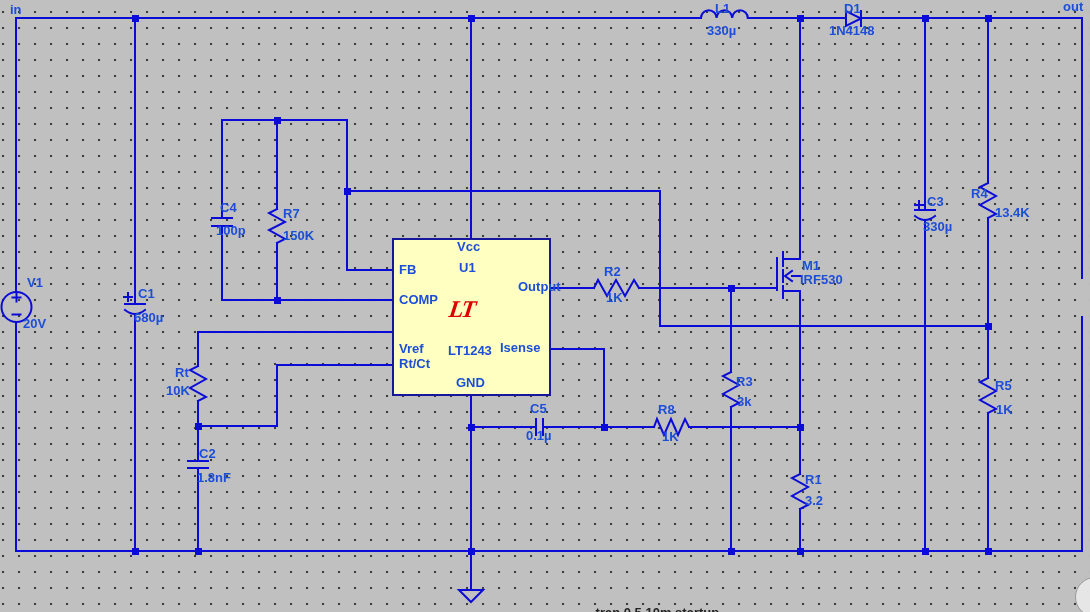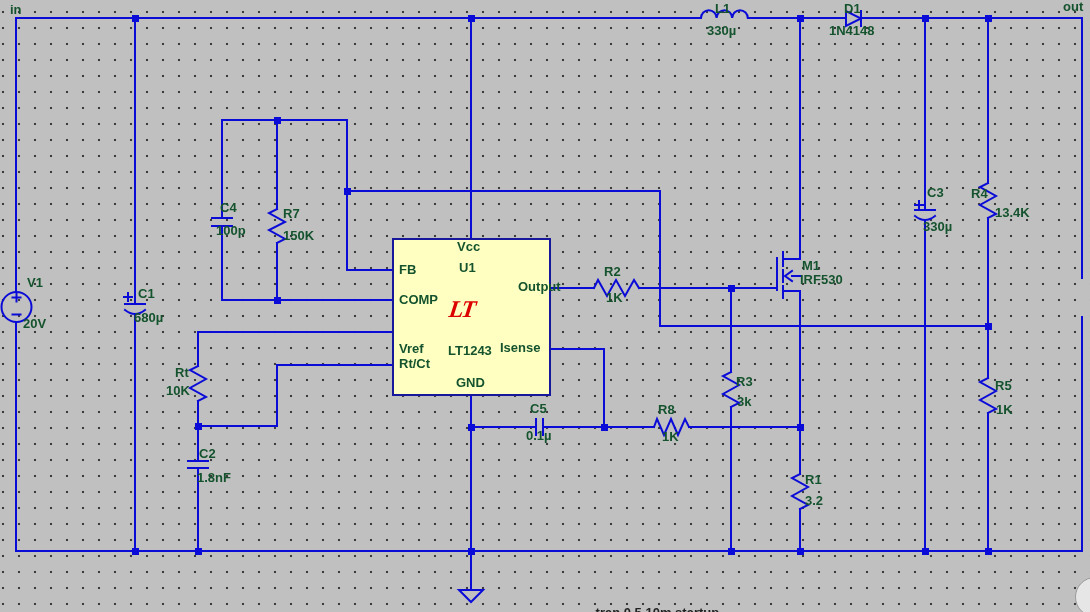--- a/index.html
+++ b/index.html
@@ -18,7 +18,7 @@
   .lbl{
     position:absolute;
     font:700 13px "Liberation Sans",sans-serif;
-    color:#14532d;
+    color:#1d4ed8;
     white-space:pre;
     line-height:14px;
   }

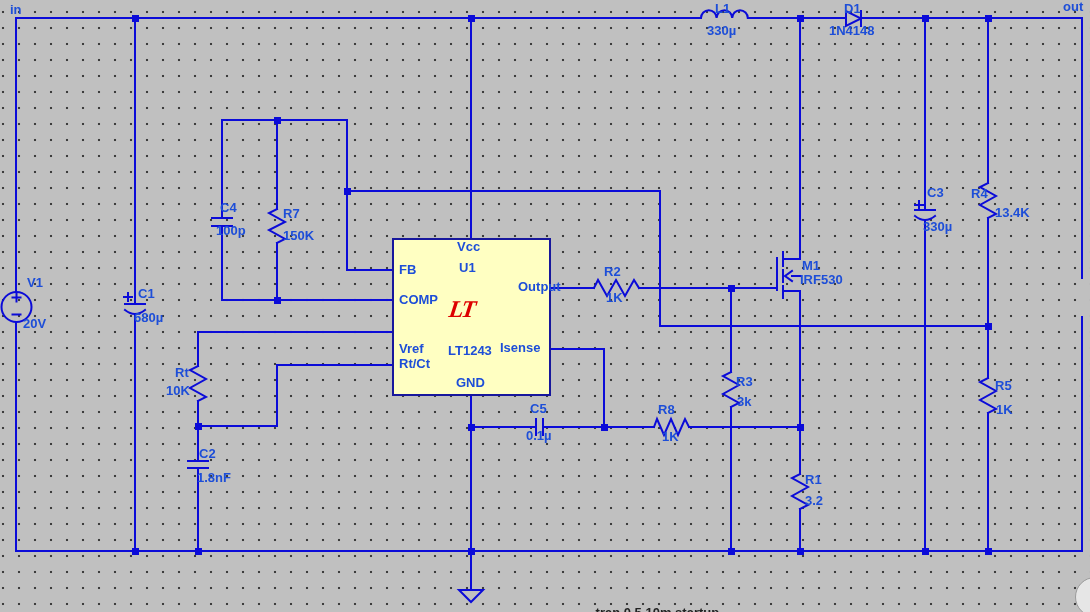--- a/index.html
+++ b/index.html
@@ -211,7 +211,7 @@
 <div class="lbl" style="left:844px;top:2px">D1</div>
 <div class="lbl" style="left:829px;top:24px">1N4148</div>
 
-<div class="lbl" style="left:927px;top:186px">C3</div>
+<div class="lbl" style="left:927px;top:195px">C3</div>
 <div class="lbl" style="left:923px;top:220px">330µ</div>
 
 <div class="lbl" style="left:971px;top:187px">R4</div>

